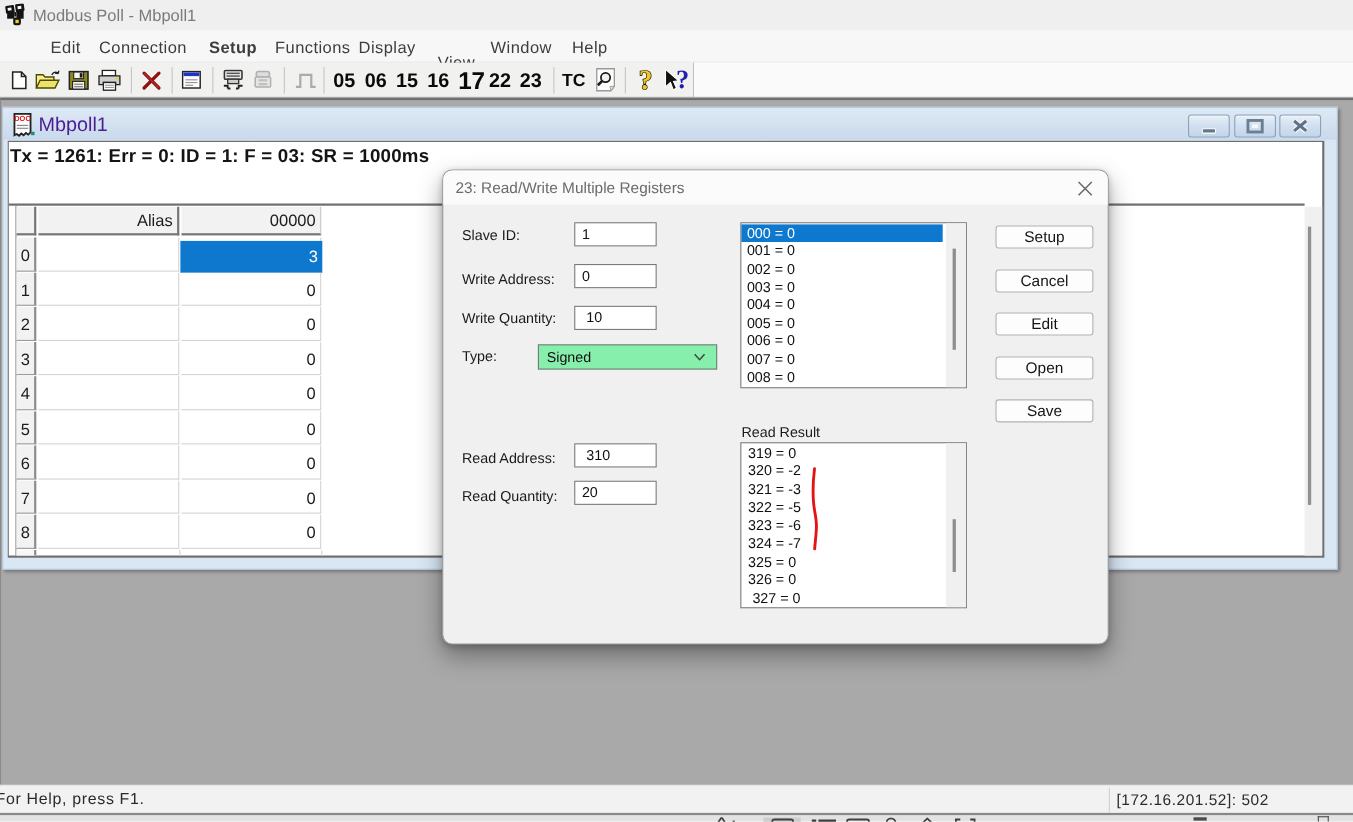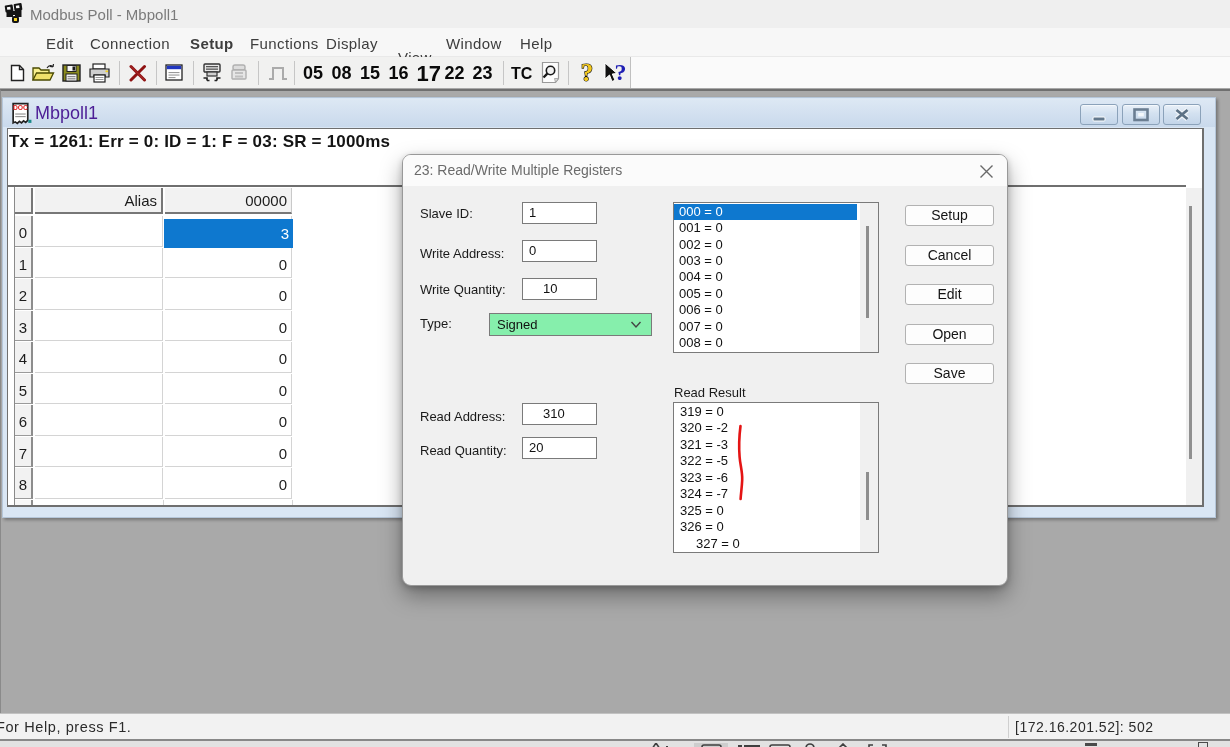--- a/index.html
+++ b/index.html
@@ -96,7 +96,7 @@
 <path d="M1 14 h4 v-11 h10 v11 h4" fill="none" stroke="#ababab" stroke-width="2"></path>
 </svg>
 <div class="abs" style="left:303px;top:57px;height:33px;line-height:33px;font-size:18px;font-weight:bold;color:#0a0a0a;">05</div>
-<div class="abs" style="left:331.5px;top:57px;height:33px;line-height:33px;font-size:18px;font-weight:bold;color:#0a0a0a;">08</div>
+<div class="abs" style="left:331.5px;top:57px;height:33px;line-height:33px;font-size:18px;font-weight:bold;color:#0a0a0a;">06</div>
 <div class="abs" style="left:360px;top:57px;height:33px;line-height:33px;font-size:18px;font-weight:bold;color:#0a0a0a;">15</div>
 <div class="abs" style="left:388.5px;top:57px;height:33px;line-height:33px;font-size:18px;font-weight:bold;color:#0a0a0a;">16</div>
 <div class="abs" style="left:416.5px;top:57px;height:33px;line-height:33px;font-size:22px;font-weight:bold;color:#0a0a0a;">17</div>

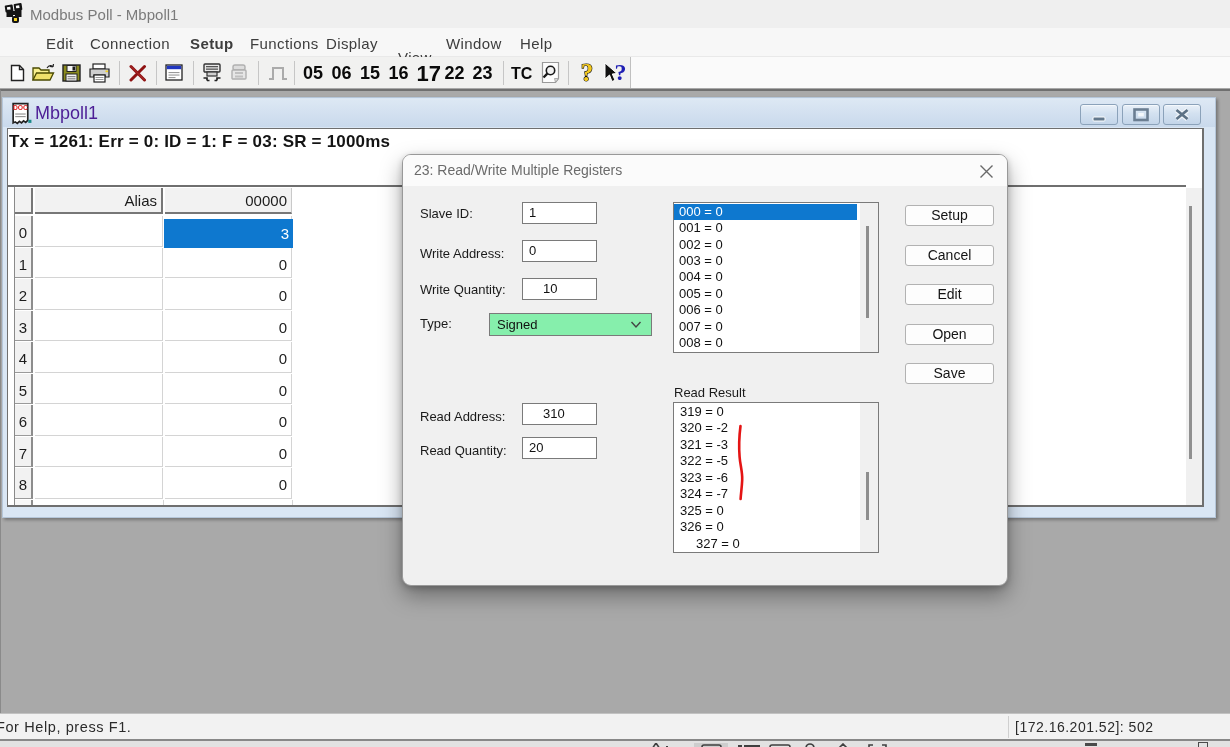--- a/index.html
+++ b/index.html
@@ -194,7 +194,7 @@
 <div class="abs" style="left:420px;top:443px;font-size:13px;color:#1a1a1a;">Read Quantity:</div>
 <div class="abs" style="left:522px;top:202px;width:75px;height:22px;background:#fff;border:1px solid #7a7a7a;font-size:13px;color:#111;line-height:20px;padding-left:6px;">1</div>
 <div class="abs" style="left:522px;top:240px;width:75px;height:22px;background:#fff;border:1px solid #7a7a7a;font-size:13px;color:#111;line-height:20px;padding-left:6px;">0</div>
-<div class="abs" style="left:522px;top:278px;width:75px;height:22px;background:#fff;border:1px solid #7a7a7a;font-size:13px;color:#111;line-height:20px;padding-left:20px;">10</div>
+<div class="abs" style="left:522px;top:278px;width:75px;height:22px;background:#fff;border:1px solid #7a7a7a;font-size:13px;color:#111;line-height:20px;padding-left:10px;">10</div>
 <div class="abs" style="left:522px;top:403px;width:75px;height:22px;background:#fff;border:1px solid #7a7a7a;font-size:13px;color:#111;line-height:20px;padding-left:20px;">310</div>
 <div class="abs" style="left:522px;top:437px;width:75px;height:22px;background:#fff;border:1px solid #7a7a7a;font-size:13px;color:#111;line-height:20px;padding-left:6px;">20</div>
 <div class="abs" style="left:489px;top:313px;width:163px;height:23px;background:#86efac;border:1px solid #7a7a7a;font-size:13px;color:#111;line-height:21px;padding-left:7px;">Signed</div>

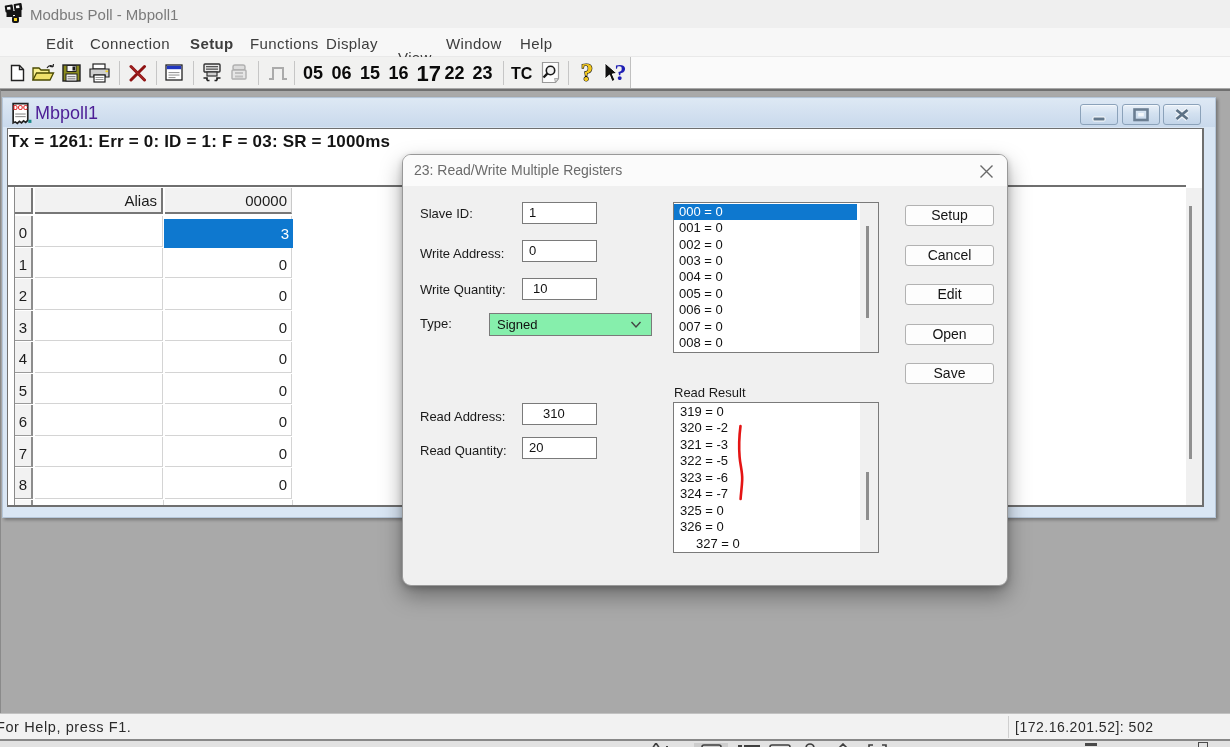--- a/index.html
+++ b/index.html
@@ -195,7 +195,7 @@
 <div class="abs" style="left:522px;top:202px;width:75px;height:22px;background:#fff;border:1px solid #7a7a7a;font-size:13px;color:#111;line-height:20px;padding-left:6px;">1</div>
 <div class="abs" style="left:522px;top:240px;width:75px;height:22px;background:#fff;border:1px solid #7a7a7a;font-size:13px;color:#111;line-height:20px;padding-left:6px;">0</div>
 <div class="abs" style="left:522px;top:278px;width:75px;height:22px;background:#fff;border:1px solid #7a7a7a;font-size:13px;color:#111;line-height:20px;padding-left:10px;">10</div>
-<div class="abs" style="left:522px;top:403px;width:75px;height:22px;background:#fff;border:1px solid #7a7a7a;font-size:13px;color:#111;line-height:20px;padding-left:20px;">310</div>
+<div class="abs" style="left:522px;top:403px;width:75px;height:22px;background:#fff;border:1px solid #7a7a7a;font-size:13px;color:#111;line-height:20px;padding-left:10px;">310</div>
 <div class="abs" style="left:522px;top:437px;width:75px;height:22px;background:#fff;border:1px solid #7a7a7a;font-size:13px;color:#111;line-height:20px;padding-left:6px;">20</div>
 <div class="abs" style="left:489px;top:313px;width:163px;height:23px;background:#86efac;border:1px solid #7a7a7a;font-size:13px;color:#111;line-height:21px;padding-left:7px;">Signed</div>
 <svg class="abs" style="left:630px;top:320px" width="12" height="9" viewBox="0 0 12 9">

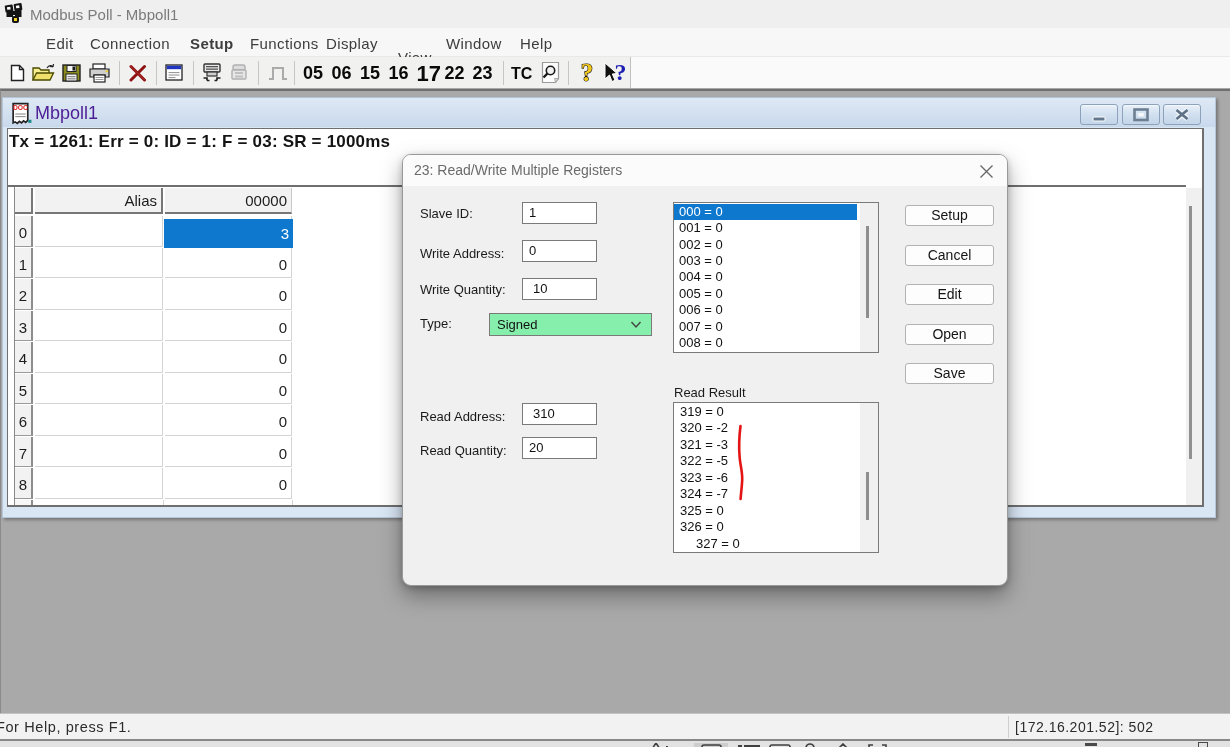--- a/index.html
+++ b/index.html
@@ -225,7 +225,7 @@
 <div class="abs" style="left:674px;top:486.2px;width:183px;height:16.2px;color:#111;font-size:13px;line-height:16.2px;padding-left:6px;">324 = -7</div>
 <div class="abs" style="left:674px;top:502.7px;width:183px;height:16.2px;color:#111;font-size:13px;line-height:16.2px;padding-left:6px;">325 = 0</div>
 <div class="abs" style="left:674px;top:519.1px;width:183px;height:16.2px;color:#111;font-size:13px;line-height:16.2px;padding-left:6px;">326 = 0</div>
-<div class="abs" style="left:674px;top:535.6px;width:183px;height:16.2px;color:#111;font-size:13px;line-height:16.2px;padding-left:22px;">327 = 0</div>
+<div class="abs" style="left:674px;top:535.6px;width:183px;height:16.2px;color:#111;font-size:13px;line-height:16.2px;padding-left:10px;">327 = 0</div>
 <svg class="abs" style="left:730px;top:420px" width="25" height="90" viewBox="0 0 25 90">
 <path d="M10.5 6 C 9.2 16, 8.8 27, 9.6 37 C 10.2 45, 12.6 52, 12.2 60 C 11.9 67, 11.0 73, 10.6 79" fill="none" stroke="#e41414" stroke-width="2.6" stroke-linecap="round"></path>
 </svg>

